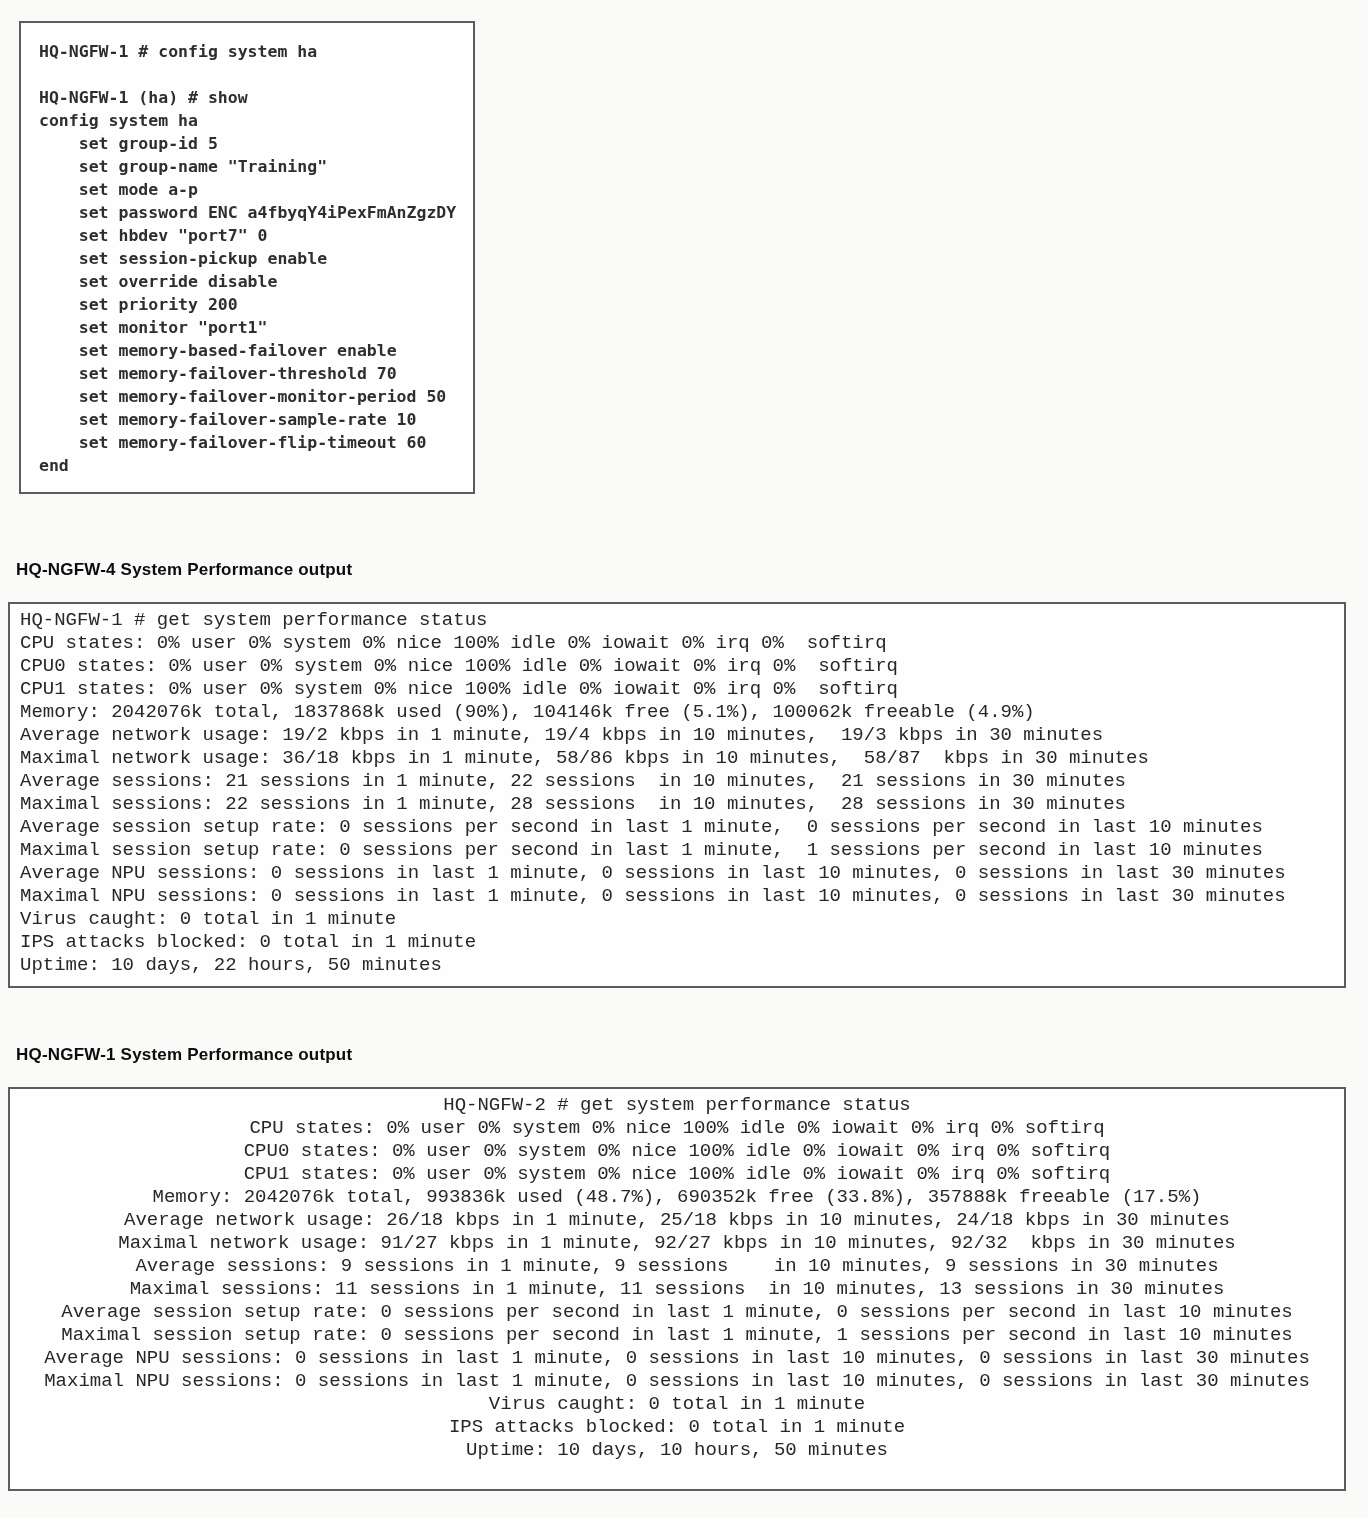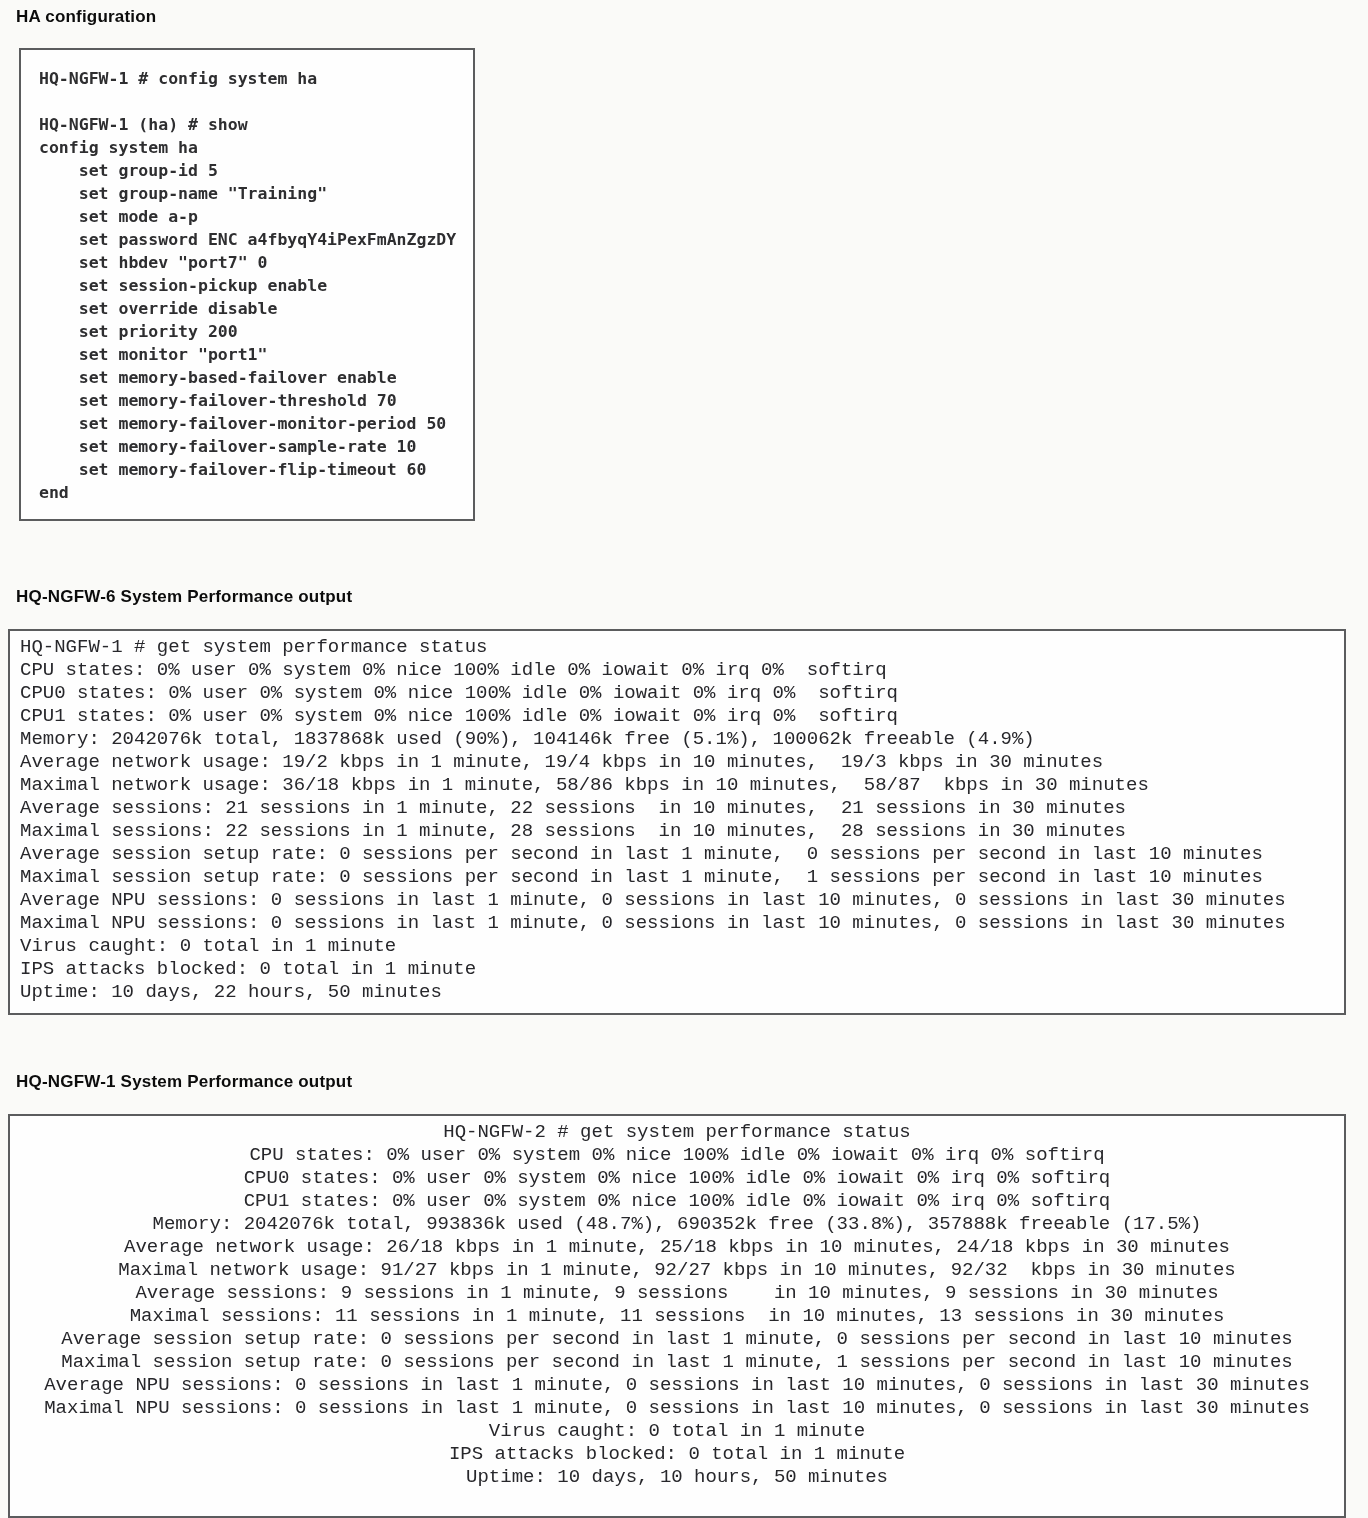--- a/index.html
+++ b/index.html
@@ -65,7 +65,6 @@
 <body>
 
 <section>
-  <h2 class="section-heading heading-1">HA configuration</h2>
   <div class="terminal-box ha-box"><div class="term-line">HQ-NGFW-1 # config system ha</div><div class="term-line">&nbsp;</div><div class="term-line">HQ-NGFW-1 (ha) # show</div><div class="term-line">config system ha</div><div class="term-line">    set group-id 5</div><div class="term-line">    set group-name "Training"</div><div class="term-line">    set mode a-p</div><div class="term-line">    set password ENC a4fbyqY4iPexFmAnZgzDY</div><div class="term-line">    set hbdev "port7" 0</div><div class="term-line">    set session-pickup enable</div><div class="term-line">    set override disable</div><div class="term-line">    set priority 200</div><div class="term-line">    set monitor "port1"</div><div class="term-line">    set memory-based-failover enable</div><div class="term-line">    set memory-failover-threshold 70</div><div class="term-line">    set memory-failover-monitor-period 50</div><div class="term-line">    set memory-failover-sample-rate 10</div><div class="term-line">    set memory-failover-flip-timeout 60</div><div class="term-line">end</div></div>
 </section>
 

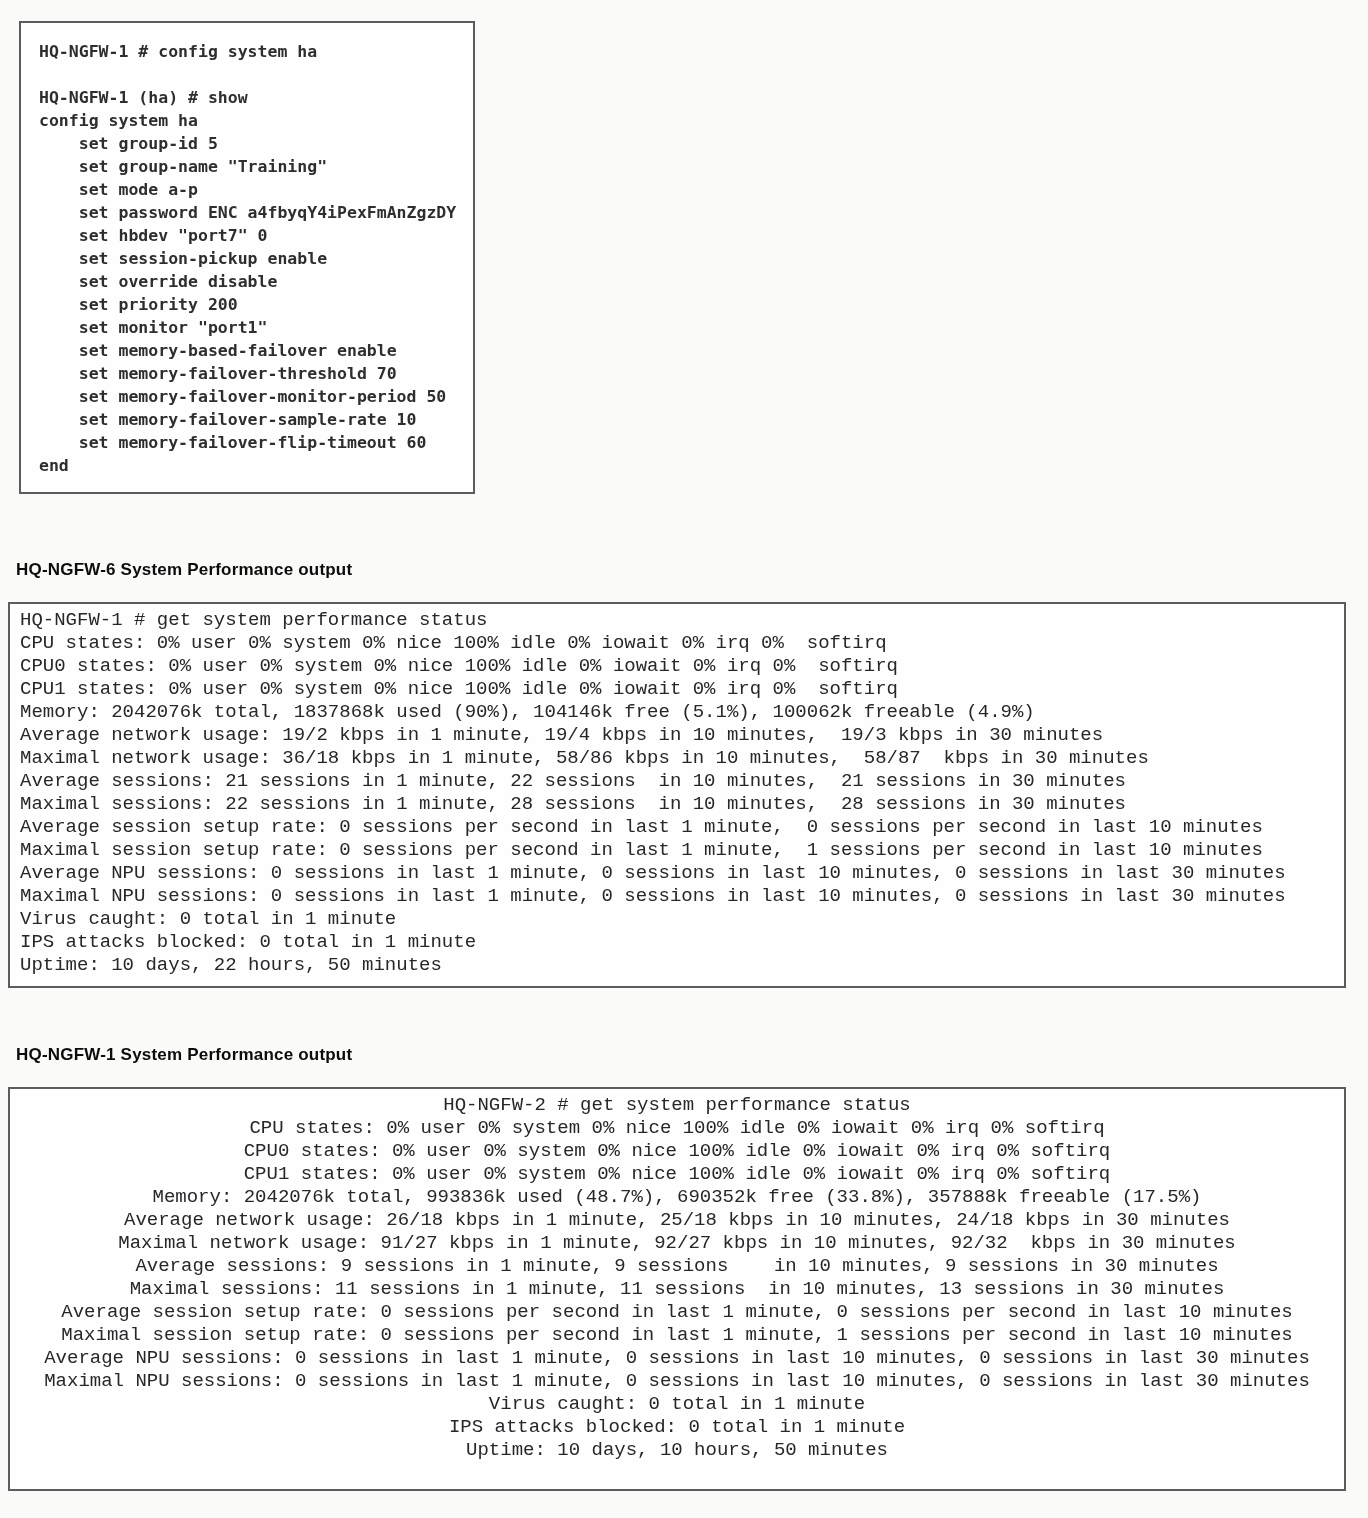--- a/index.html
+++ b/index.html
@@ -69,7 +69,7 @@
 </section>
 
 <section>
-  <h2 class="section-heading heading-2">HQ-NGFW-6 System Performance output</h2>
+  <h2 class="section-heading heading-2">HQ-NGFW-4 System Performance output</h2>
   <div class="terminal-box perf-box"><div class="term-line">HQ-NGFW-1 # get system performance status</div><div class="term-line">CPU states: 0% user 0% system 0% nice 100% idle 0% iowait 0% irq 0%  softirq</div><div class="term-line">CPU0 states: 0% user 0% system 0% nice 100% idle 0% iowait 0% irq 0%  softirq</div><div class="term-line">CPU1 states: 0% user 0% system 0% nice 100% idle 0% iowait 0% irq 0%  softirq</div><div class="term-line">Memory: 2042076k total, 1837868k used (90%), 104146k free (5.1%), 100062k freeable (4.9%)</div><div class="term-line">Average network usage: 19/2 kbps in 1 minute, 19/4 kbps in 10 minutes,  19/3 kbps in 30 minutes</div><div class="term-line">Maximal network usage: 36/18 kbps in 1 minute, 58/86 kbps in 10 minutes,  58/87  kbps in 30 minutes</div><div class="term-line">Average sessions: 21 sessions in 1 minute, 22 sessions  in 10 minutes,  21 sessions in 30 minutes</div><div class="term-line">Maximal sessions: 22 sessions in 1 minute, 28 sessions  in 10 minutes,  28 sessions in 30 minutes</div><div class="term-line">Average session setup rate: 0 sessions per second in last 1 minute,  0 sessions per second in last 10 minutes</div><div class="term-line">Maximal session setup rate: 0 sessions per second in last 1 minute,  1 sessions per second in last 10 minutes</div><div class="term-line">Average NPU sessions: 0 sessions in last 1 minute, 0 sessions in last 10 minutes, 0 sessions in last 30 minutes</div><div class="term-line">Maximal NPU sessions: 0 sessions in last 1 minute, 0 sessions in last 10 minutes, 0 sessions in last 30 minutes</div><div class="term-line">Virus caught: 0 total in 1 minute</div><div class="term-line">IPS attacks blocked: 0 total in 1 minute</div><div class="term-line">Uptime: 10 days, 22 hours, 50 minutes</div></div>
 </section>
 

